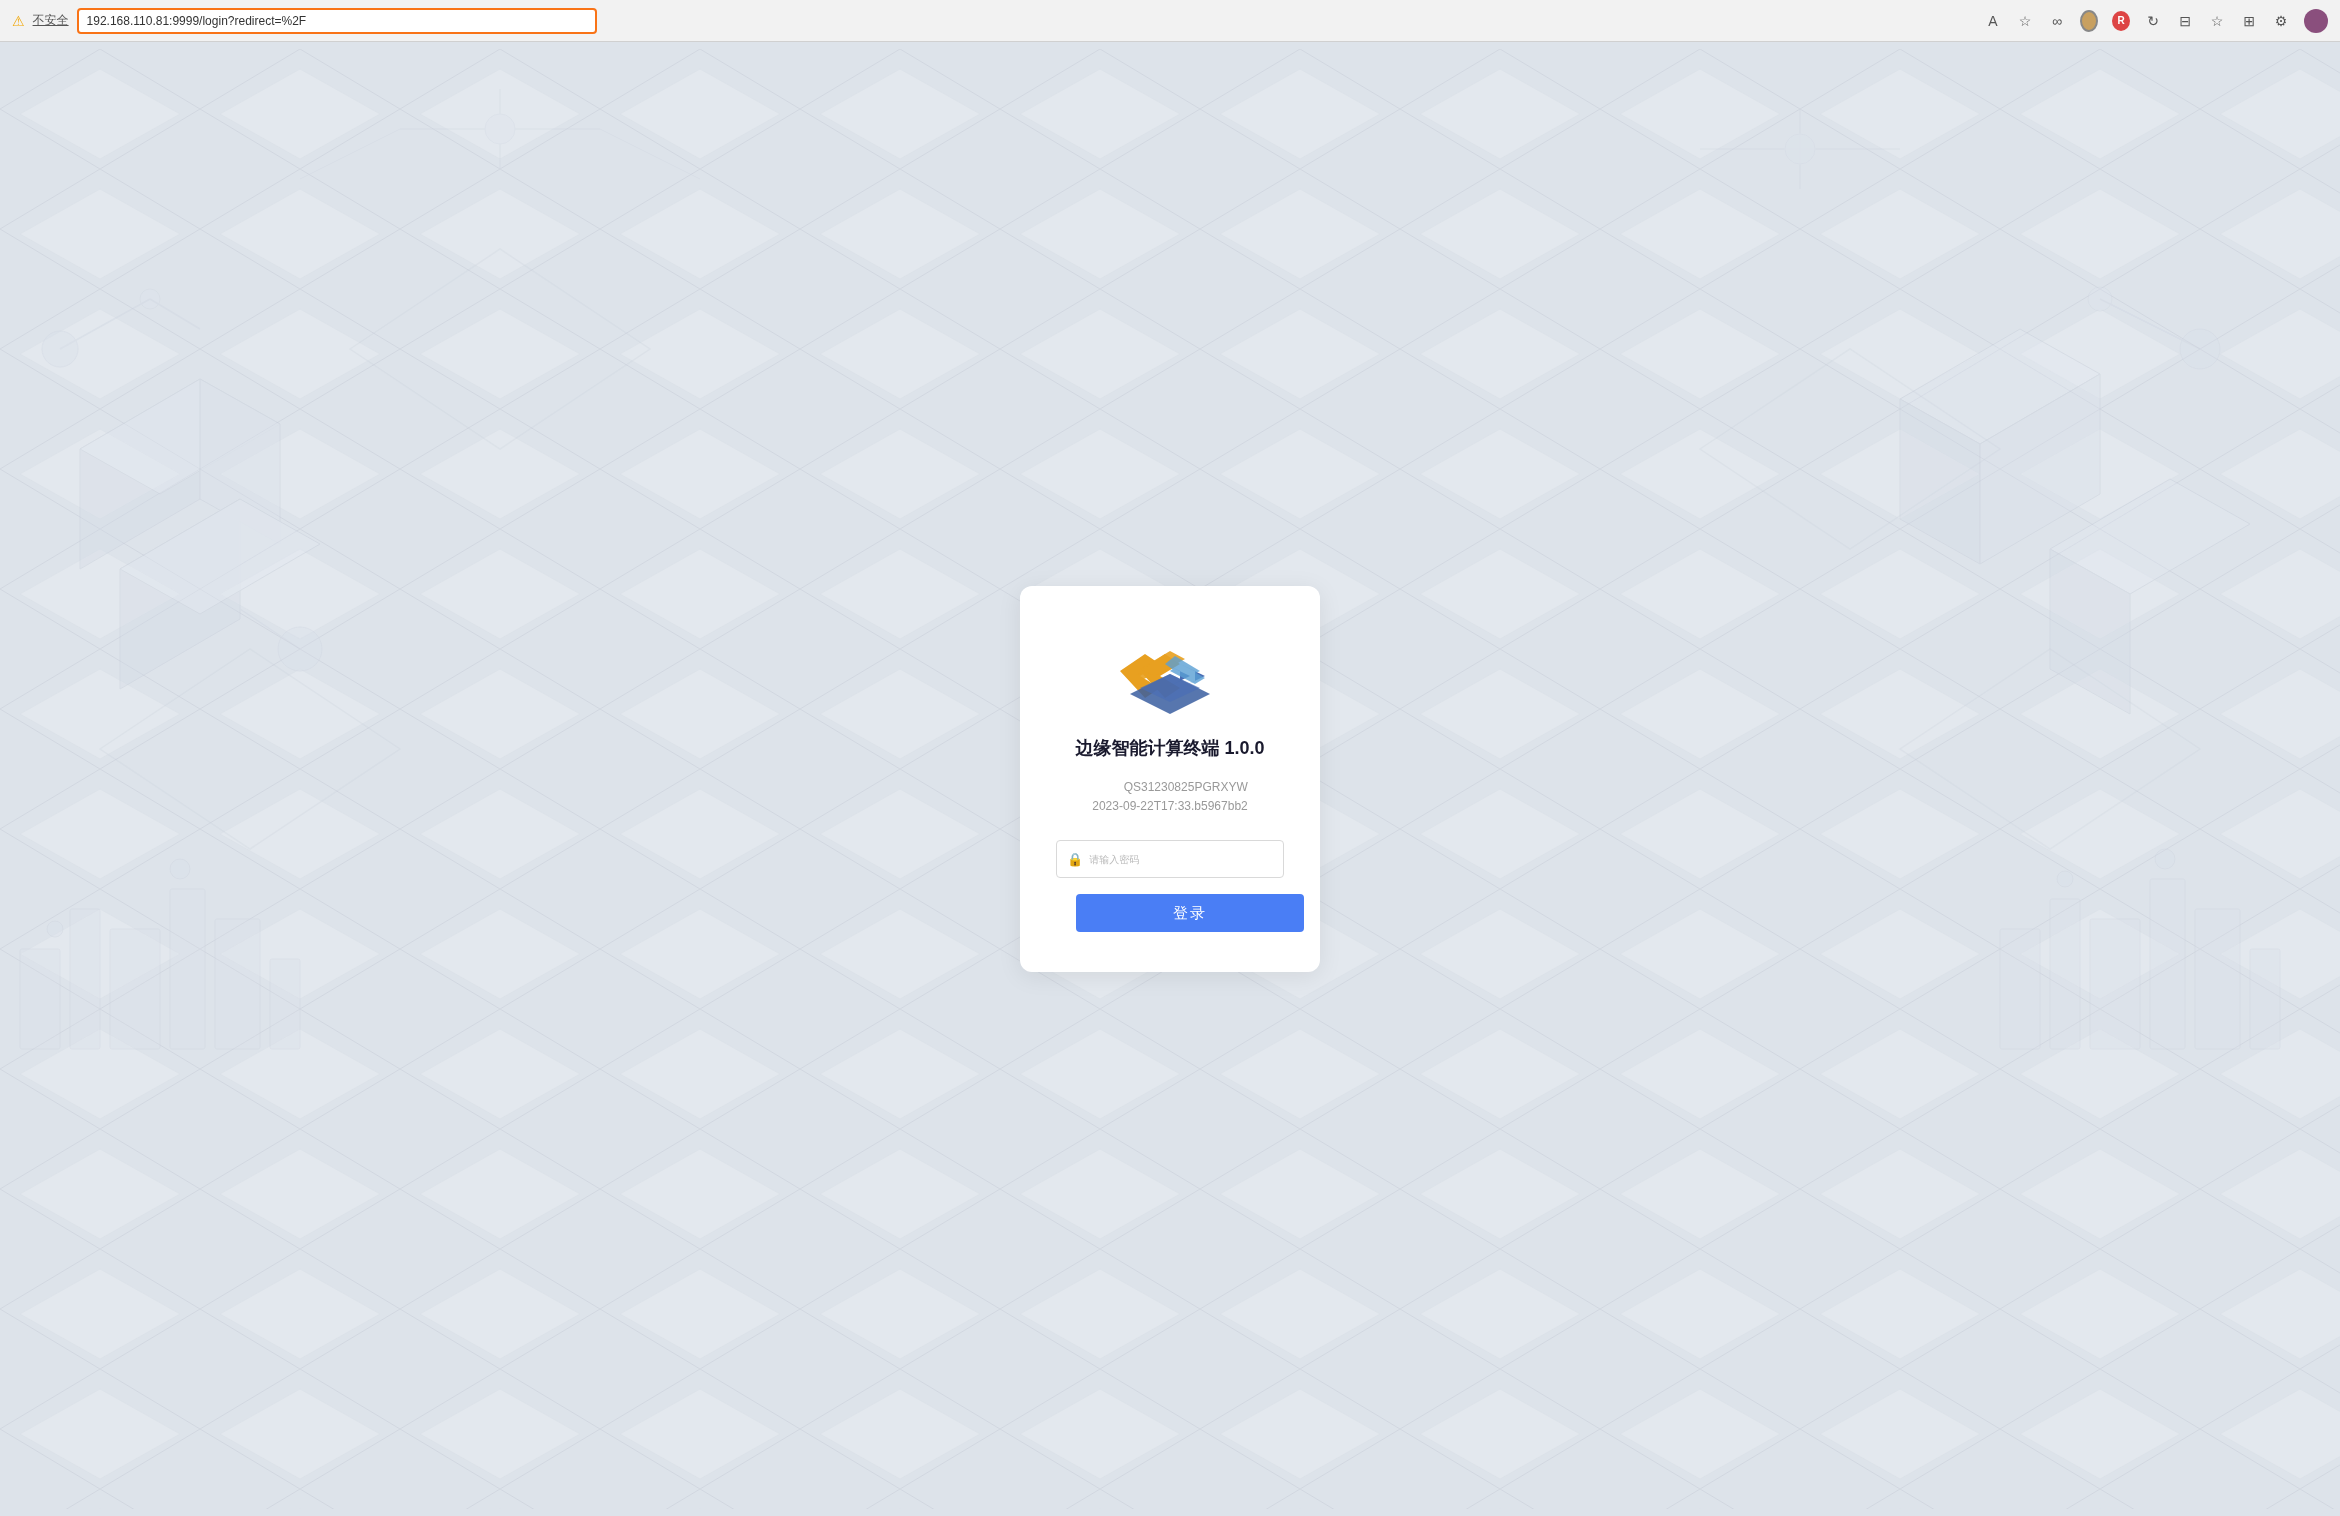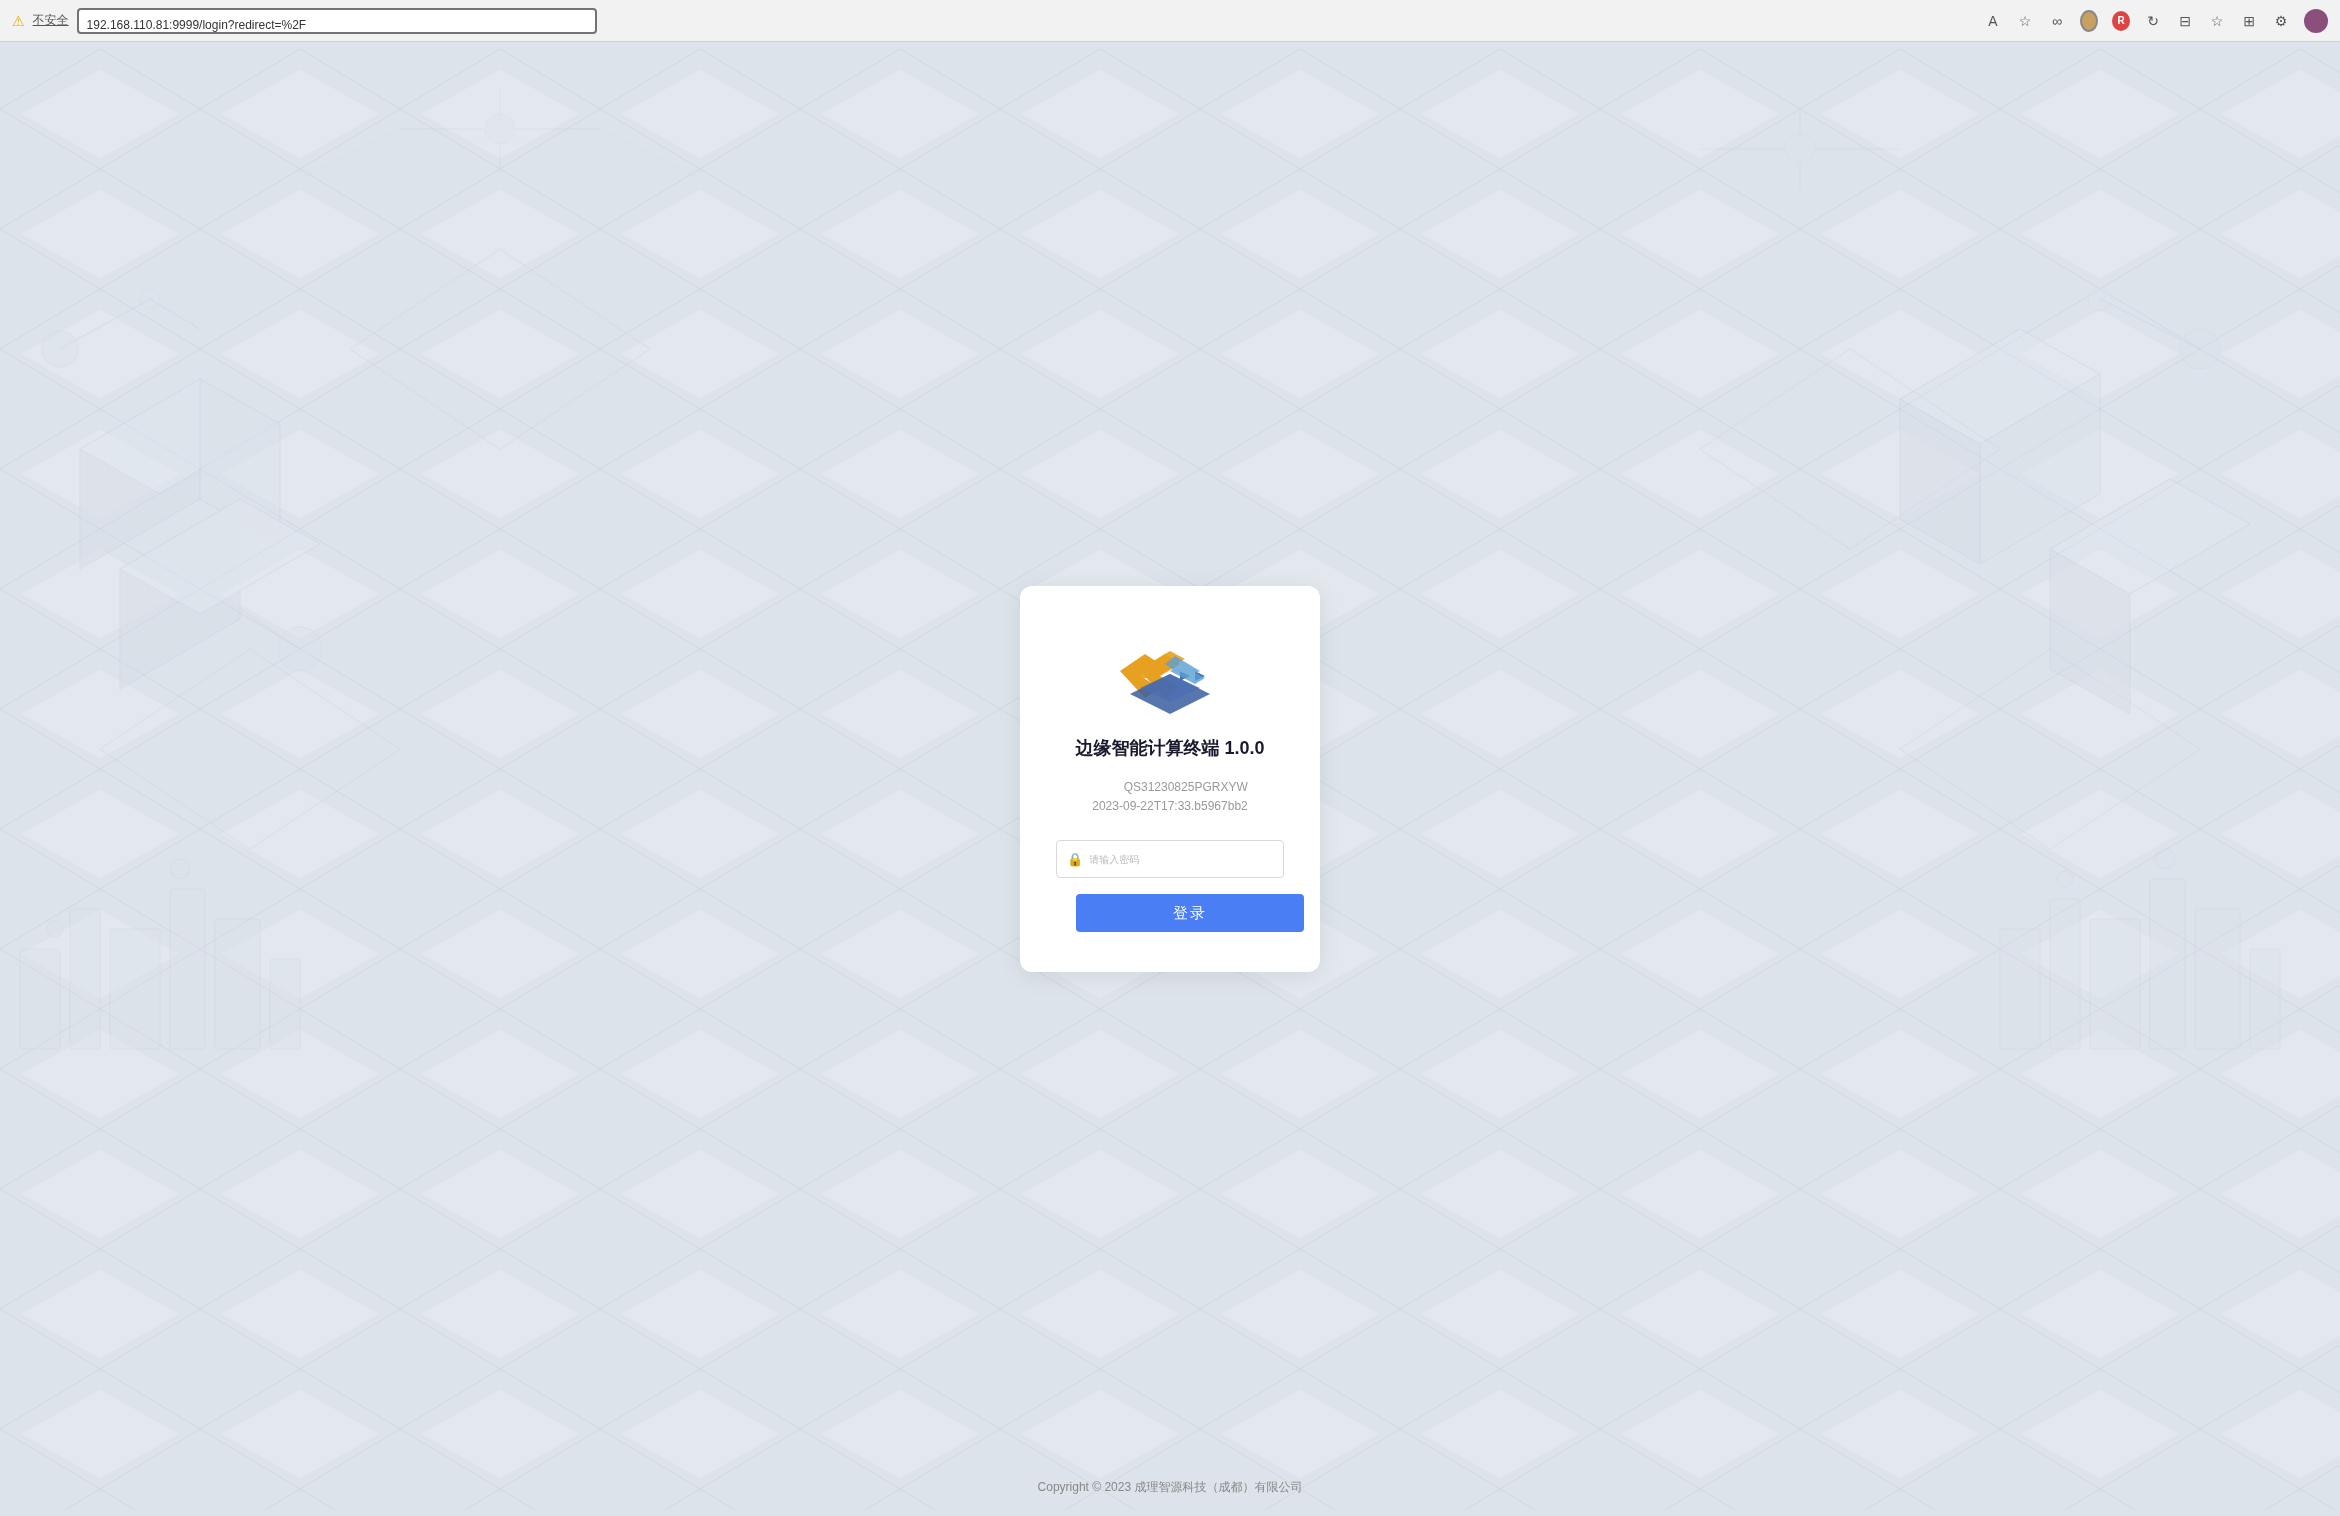--- a/index.html
+++ b/index.html
@@ -33,11 +33,11 @@
       flex: 1;
       max-width: 520px;
       height: 26px;
-      border: 2px solid #737373;
+      border: 2px solid #f97316;
       border-radius: 4px;
       background: white;
       display: flex;
-      align-items: flex-end;
+      align-items: center;
       padding: 0 8px;
       font-size: 12px;
       color: #333;

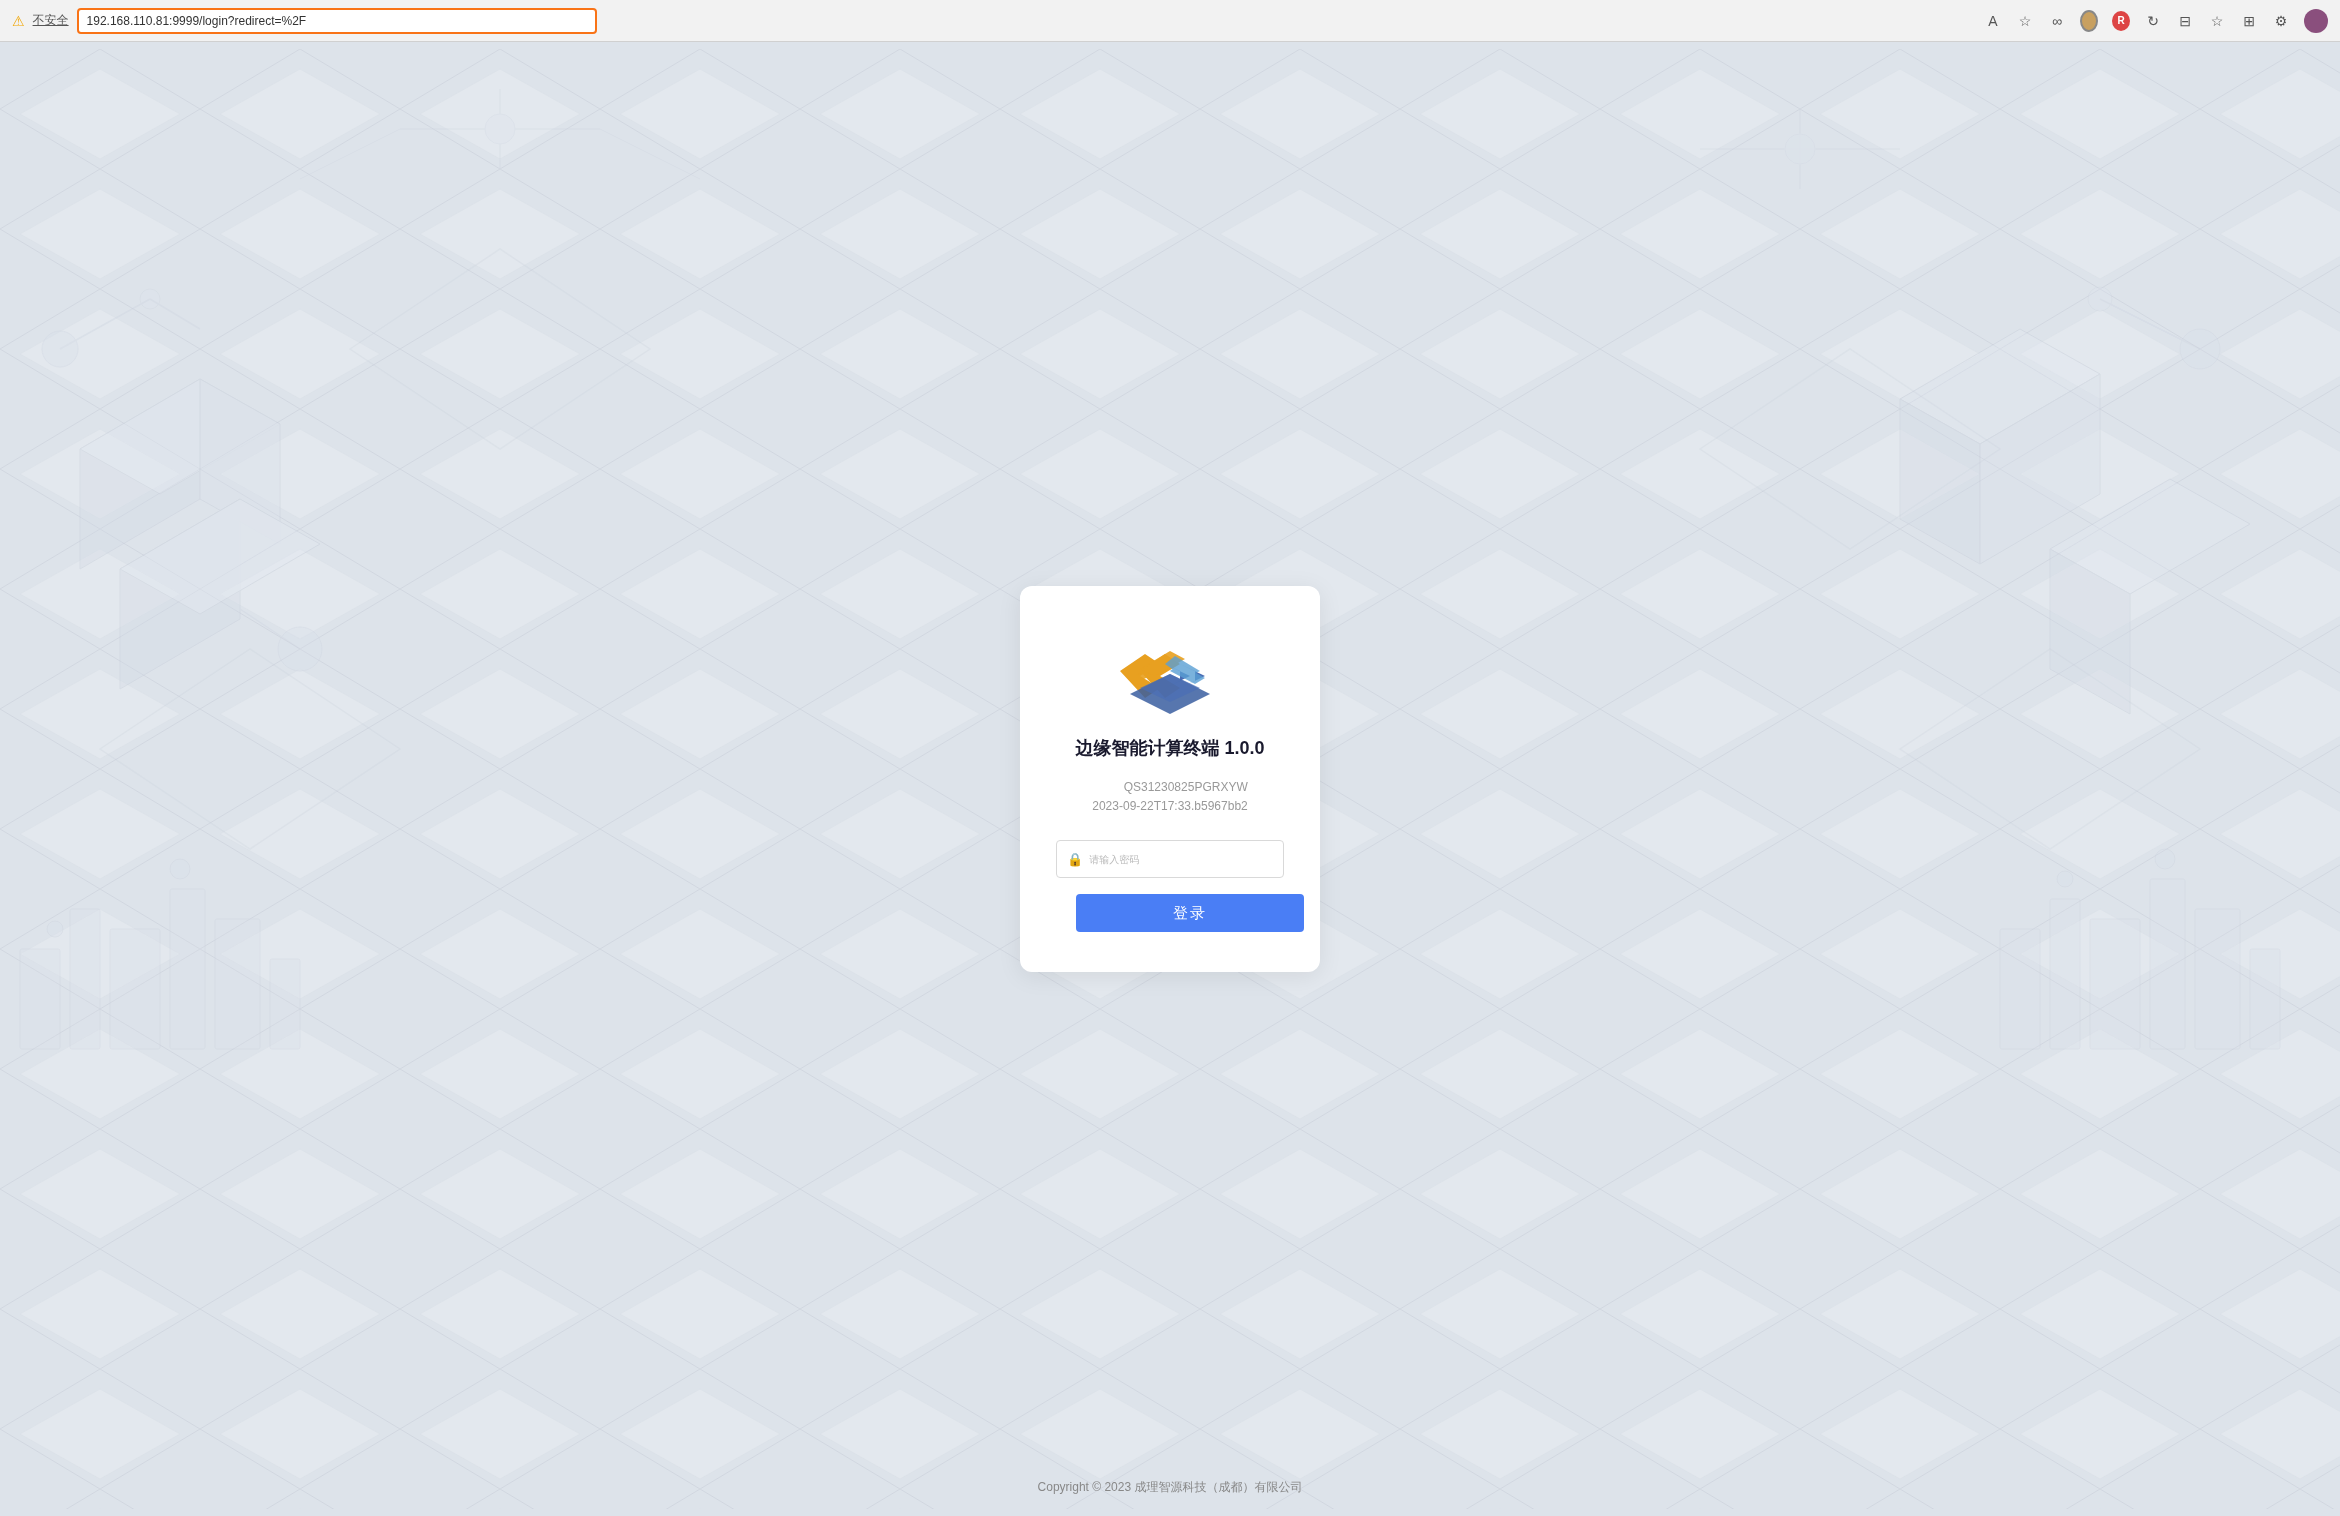--- a/index.html
+++ b/index.html
@@ -344,9 +344,6 @@
 
   </div>
 
-  <div class="footer">
-    <span>Copyright © 2023 成理智源科技（成都）有限公司</span>
-  </div>
 
 </div>
 

